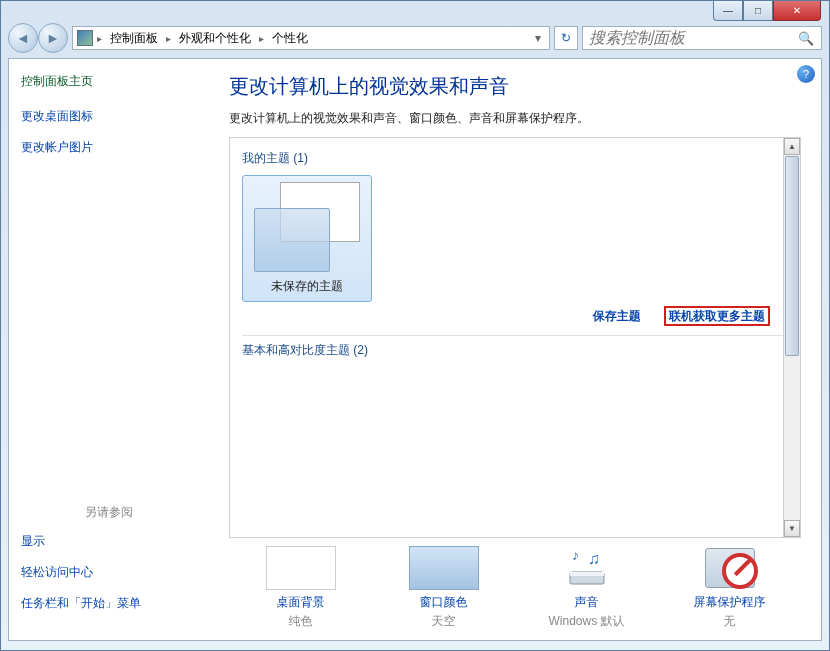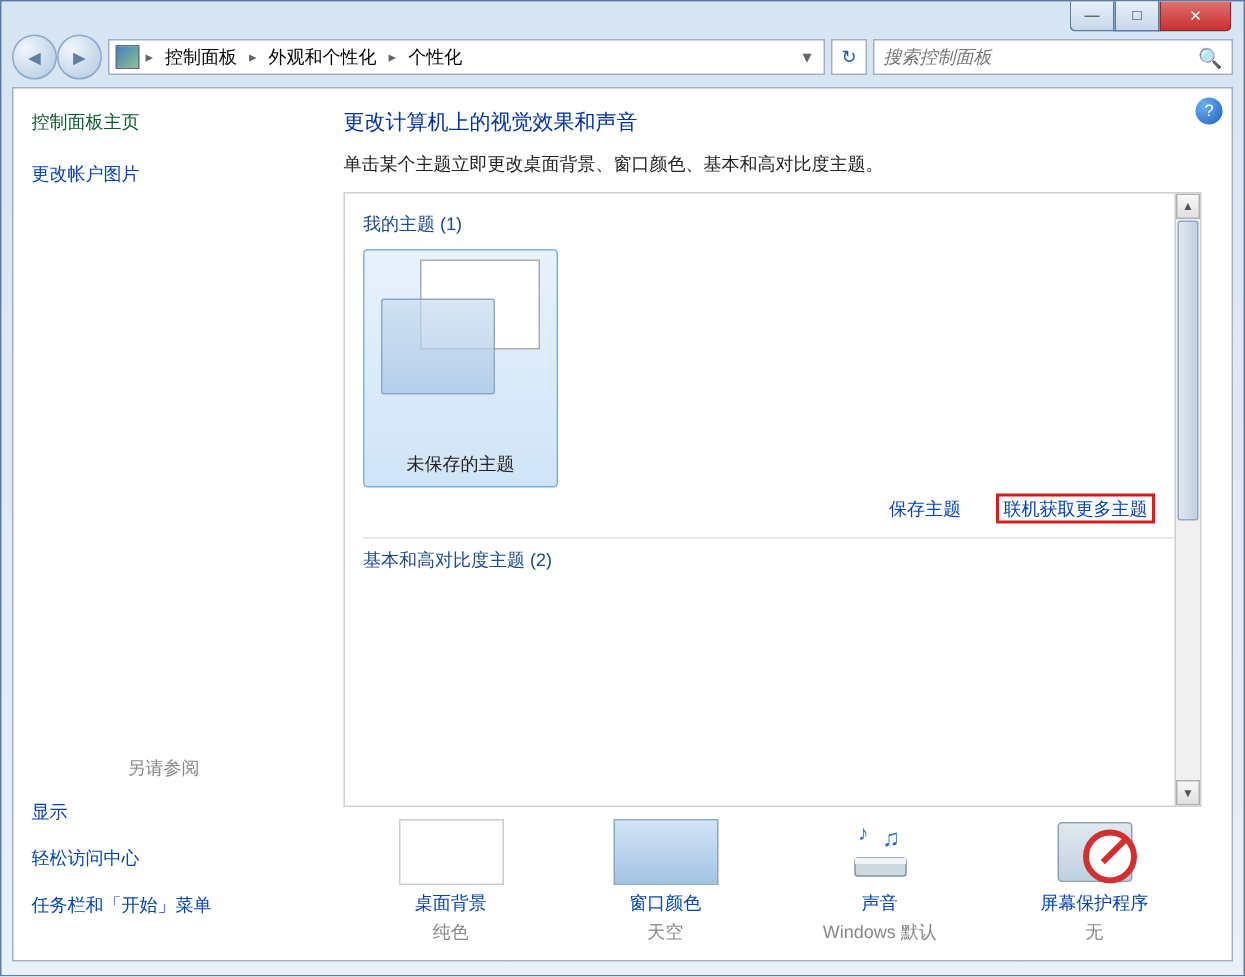--- a/index.html
+++ b/index.html
@@ -19,7 +19,7 @@
 .bc-drop { margin-left: auto; color: #666; padding: 0 4px; cursor: pointer; }
 .refresh-btn { width: 24px; height: 24px; background: #fff; border: 1px solid #a0b0c0; display: flex; align-items: center; justify-content: center; color: #2060a0; cursor: pointer; }
 .search-box { width: 240px; height: 24px; background: #fff; border: 1px solid #a0b0c0; display: flex; align-items: center; padding: 0 6px; }
-.search-box input { flex: 1; border: none; outline: none; font-style: italic; color: #888; font-size: 12px; }
+.search-box input { flex: 1; border: none; outline: none; font-style: italic; color: #888; font-size: 16px; }
 .search-icon { color: #4070b0; font-size: 13px; }
 .content-area { background: #fff; border: 1px solid #a0b0c0; height: calc(100% - 52px); margin-top: 4px; display: flex; position: relative; }
 .help-icon { position: absolute; top: 6px; right: 6px; width: 18px; height: 18px; border-radius: 50%; background: radial-gradient(circle at 30% 30%, #6ab0f0, #2060c0); color: #fff; display: flex; align-items: center; justify-content: center; font-size: 11px; cursor: pointer; }

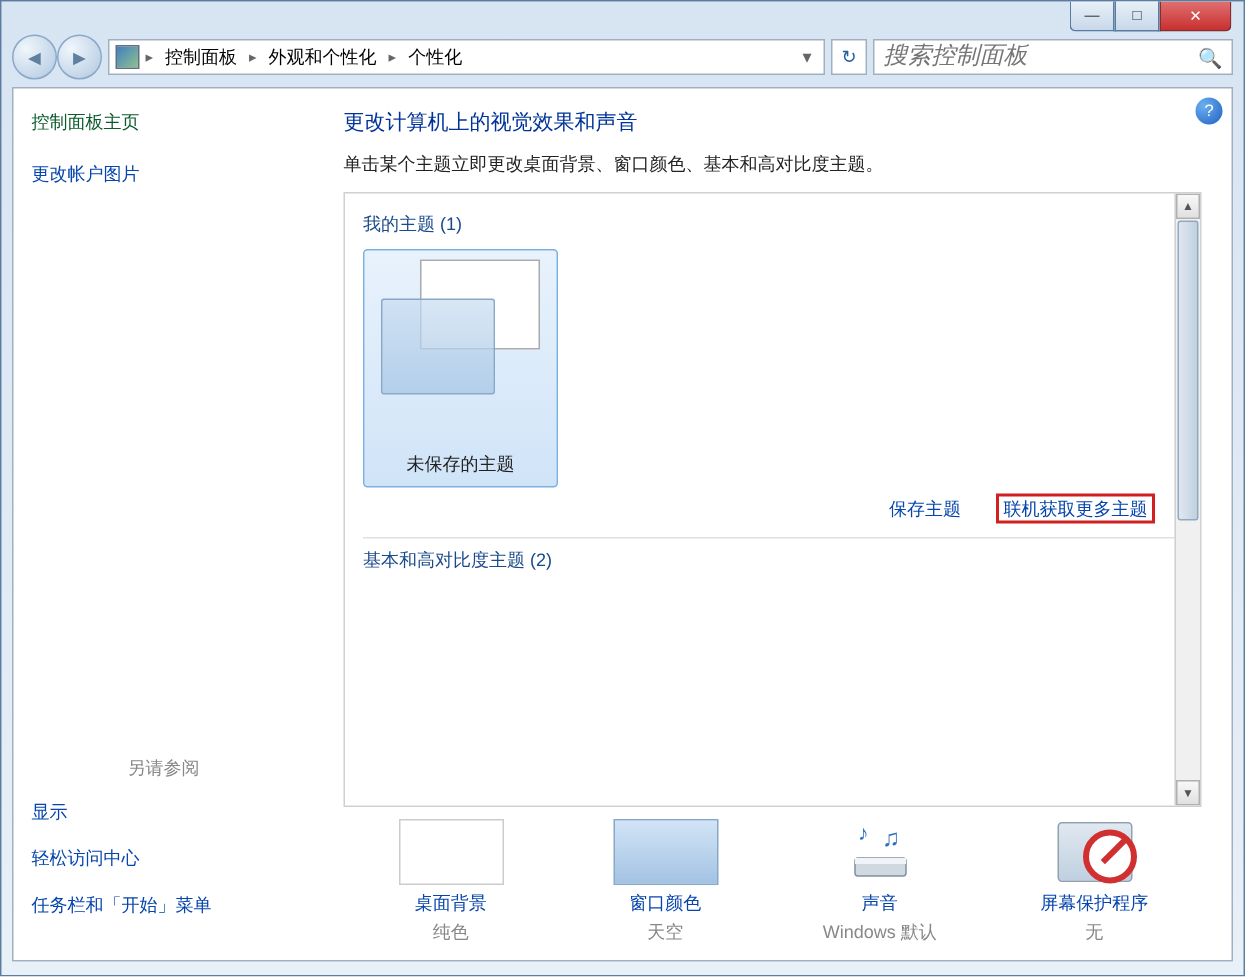--- a/index.html
+++ b/index.html
@@ -29,7 +29,7 @@
 .sidebar-spacer { flex: 1; }
 .sidebar-section { color: #888; font-size: 12px; margin-bottom: 12px; text-align: center; }
 .main { flex: 1; padding: 14px 20px 10px 20px; display: flex; flex-direction: column; overflow: hidden; }
-.main-title { color: #003399; font-size: 14px; margin-bottom: 10px; }
+.main-title { color: #003399; font-size: 20px; margin-bottom: 10px; }
 .main-sub { font-size: 12px; color: #222; margin-bottom: 10px; }
 .themes-scroll { border: 1px solid #d0d0d0; flex: 1; overflow: hidden; position: relative; padding: 8px 12px; }
 .scrollbar { position: absolute; right: 0; top: 0; bottom: 0; width: 17px; background: #f0f0f0; border-left: 1px solid #d0d0d0; }

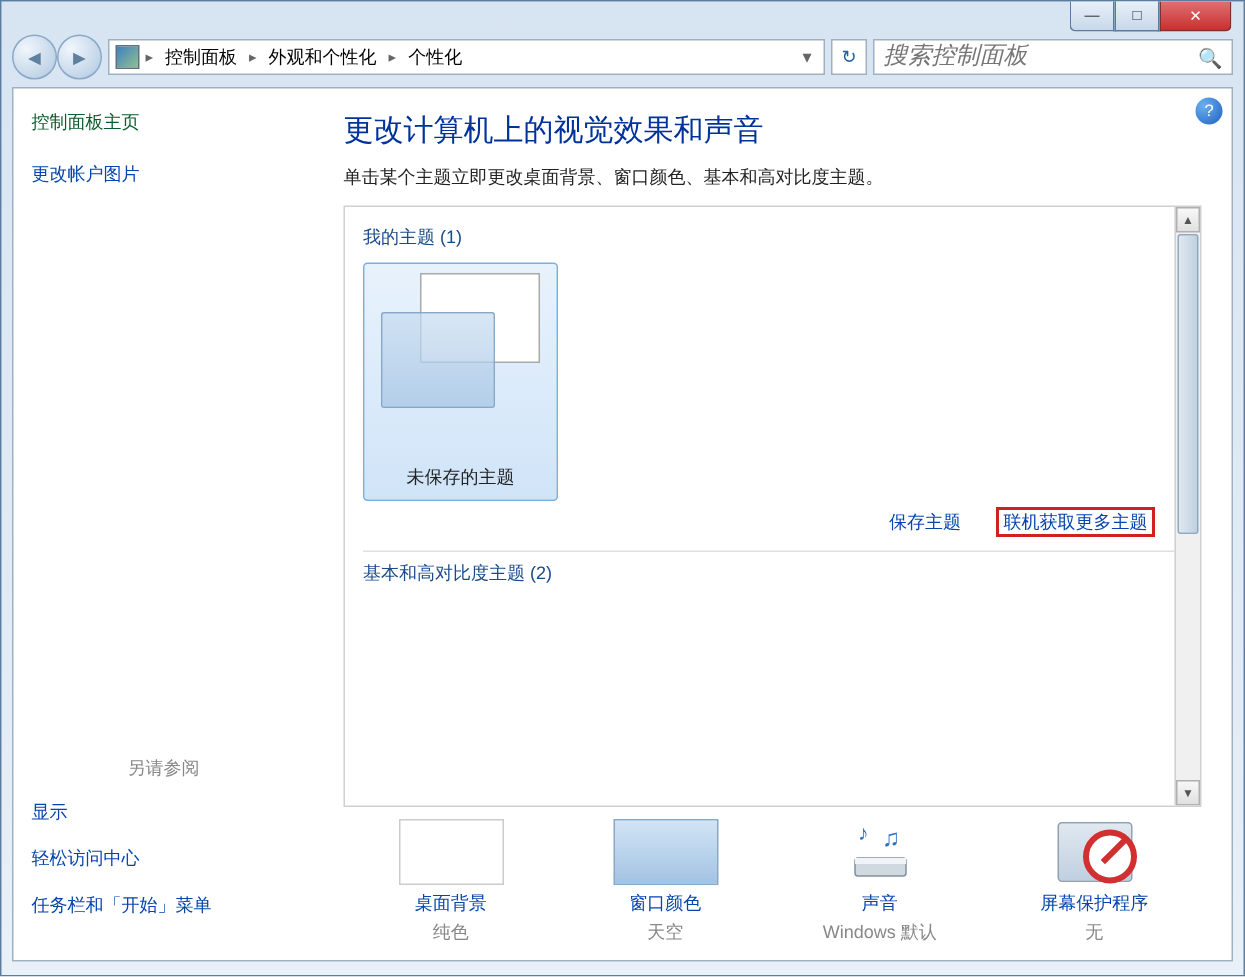--- a/index.html
+++ b/index.html
@@ -98,6 +98,7 @@
 
     <div class="sidebar">
       <span class="sidebar-home">控制面板主页</span>
+      <span class="sidebar-link">更改桌面图标</span>
       <span class="sidebar-link">更改帐户图片</span>
       <div class="sidebar-spacer"></div>
       <span class="sidebar-section">另请参阅</span>

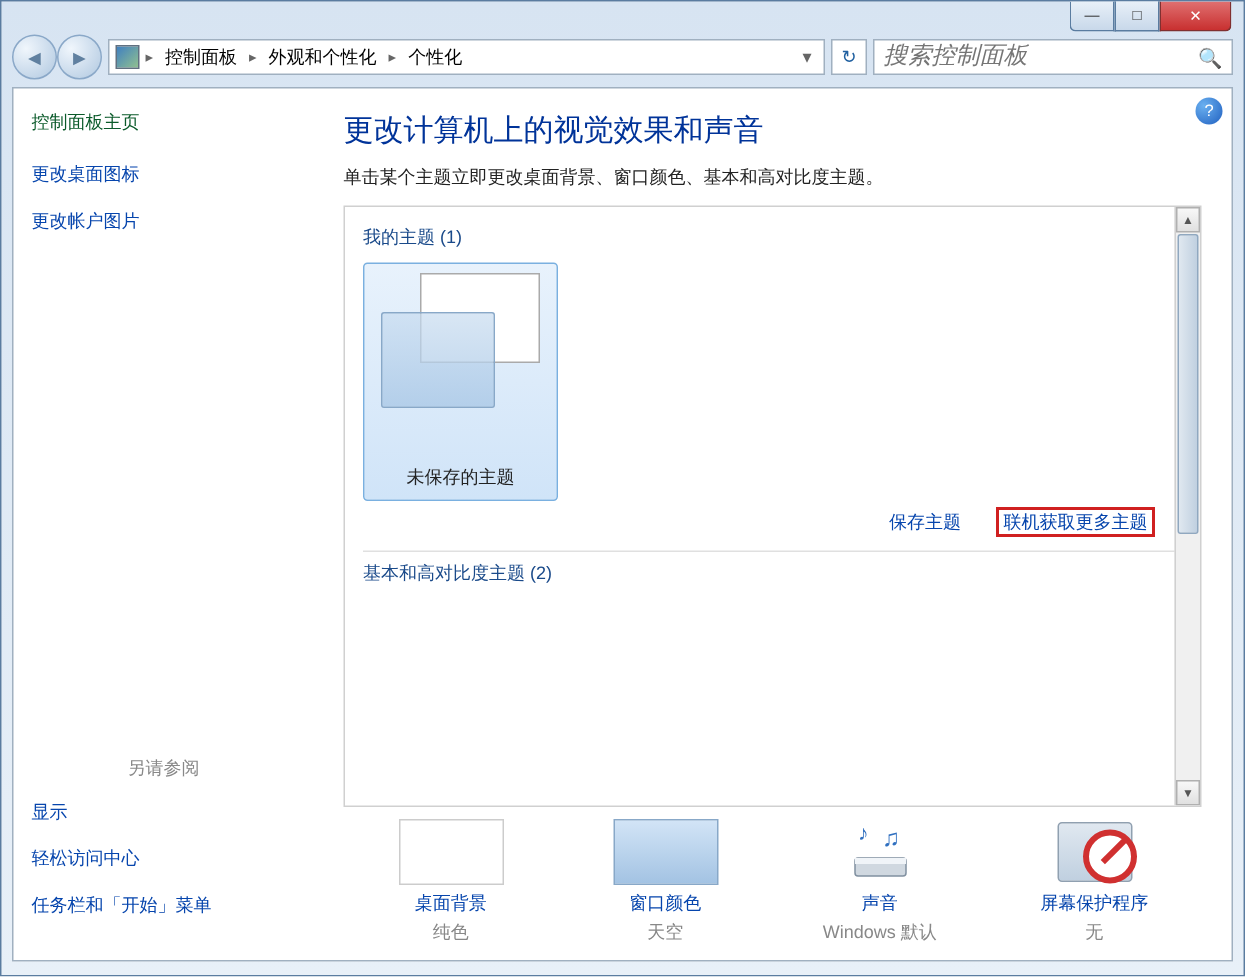--- a/index.html
+++ b/index.html
@@ -109,7 +109,7 @@
 
     <div class="main">
       <div class="main-title">更改计算机上的视觉效果和声音</div>
-      <div class="main-sub">单击某个主题立即更改桌面背景、窗口颜色、基本和高对比度主题。</div>
+      <div class="main-sub">更改计算机上的视觉效果和声音、窗口颜色、声音和屏幕保护程序。</div>
 
       <div class="themes-scroll">
         <div class="scrollbar">

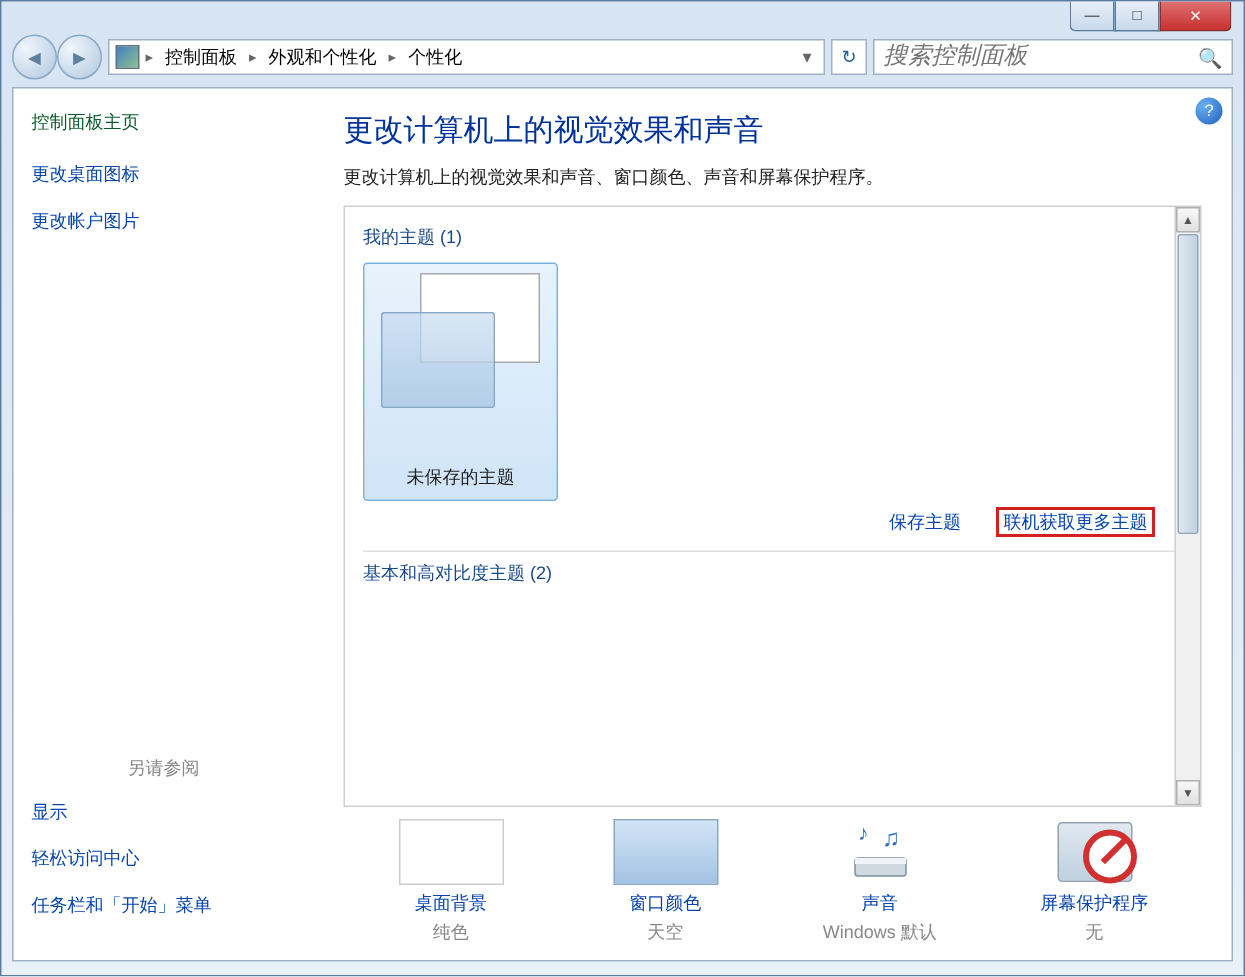--- a/index.html
+++ b/index.html
@@ -36,7 +36,7 @@
 .scroll-arrow { height: 17px; background: linear-gradient(to bottom, #f8f8f8, #e0e0e0); border: 1px solid #b0b0b0; display: flex; align-items: center; justify-content: center; font-size: 8px; color: #555; cursor: pointer; }
 .scroll-thumb { position: absolute; top: 18px; left: 1px; right: 1px; height: 200px; background: linear-gradient(to right, #e0e8f0, #c0d0e0); border: 1px solid #90a8c0; border-radius: 2px; cursor: pointer; }
 .group-label { color: #1a4a8a; font-size: 12px; margin: 4px 0 8px 0; }
-.theme-item { display: inline-flex; flex-direction: column; align-items: center; width: 130px; padding: 6px; gap: 32px; }
+.theme-item { display: inline-flex; flex-direction: column; align-items: center; width: 130px; padding: 6px; }
 .theme-item.selected { background: linear-gradient(to bottom, #e8f2fc, #d0e4f8); border: 1px solid #7ab0e0; border-radius: 3px; }
 .theme-thumb { width: 106px; height: 90px; position: relative; }
 .thumb-back { position: absolute; top: 0; right: 0; width: 80px; height: 60px; background: #fff; border: 1px solid #aaa; }

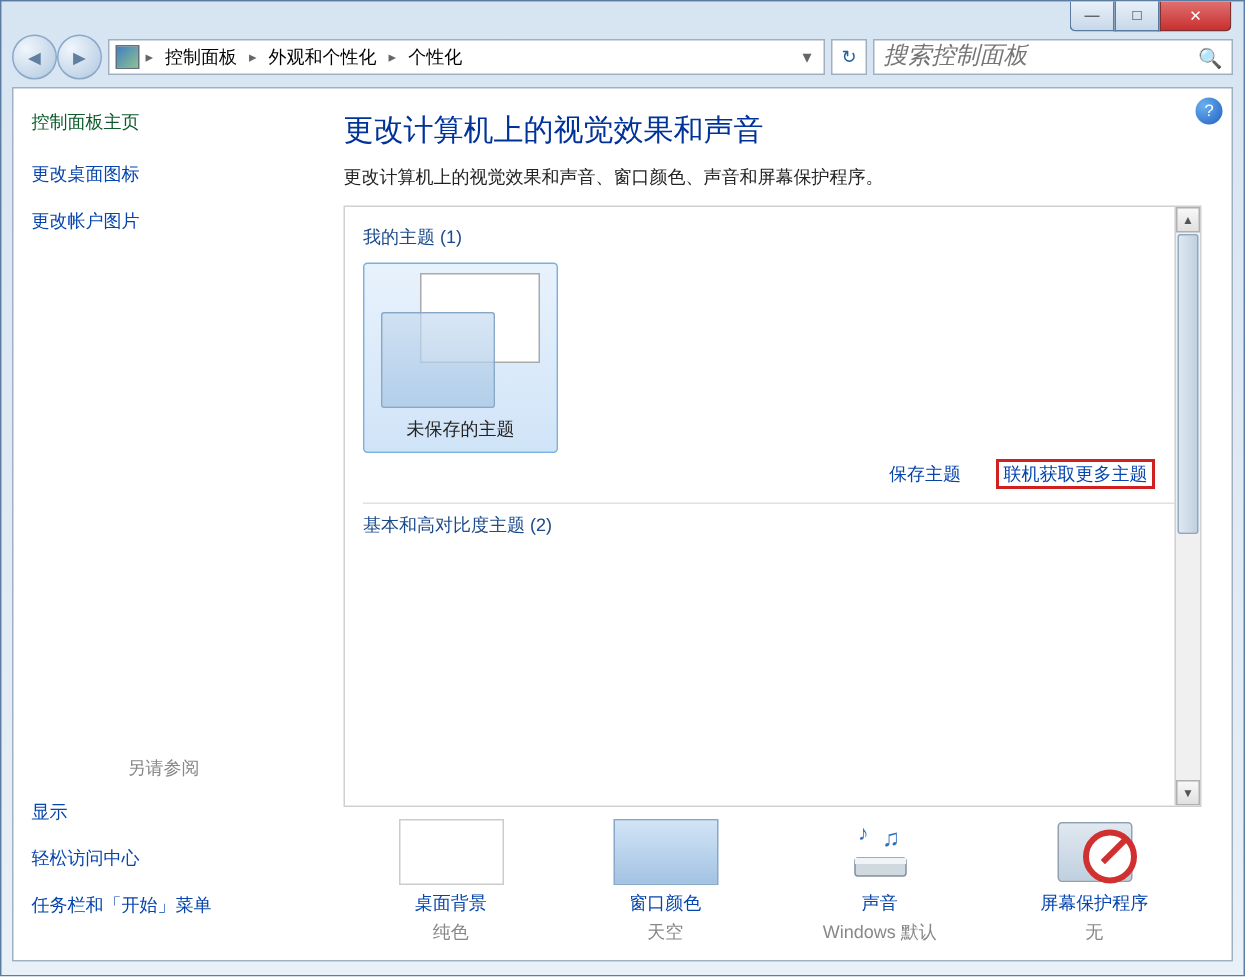--- a/index.html
+++ b/index.html
@@ -44,7 +44,7 @@
 .thumb-aero-back { position: absolute; top: 6px; right: 6px; width: 80px; height: 52px; background: radial-gradient(ellipse at center, #1a3a6a 20%, #0a1a3a 80%); border: 1px solid #aaa; }
 .thumb-aero-back::after { content: ""; position: absolute; top: 14px; left: 28px; width: 24px; height: 24px; border-radius: 50%; background: radial-gradient(circle at 35% 35%, #a0d0f0, #3070b0 60%, #104080); }
 .theme-label { font-size: 12px; margin-top: 6px; text-align: center; color: #222; }
-.theme-actions { text-align: right; margin: 6px 0 10px 0; padding-right: 18px; }
+.theme-actions { text-align: right; margin: 6px 0 10px 0; padding-right: 18px; font-weight: bold; }
 .theme-actions a { color: #0645ad; font-size: 12px; margin-left: 20px; cursor: pointer; }
 .highlight-box { border: 2px solid #d02020; padding: 1px 3px; }
 .divider { border-top: 1px solid #e0e0e0; margin: 6px 0; }

